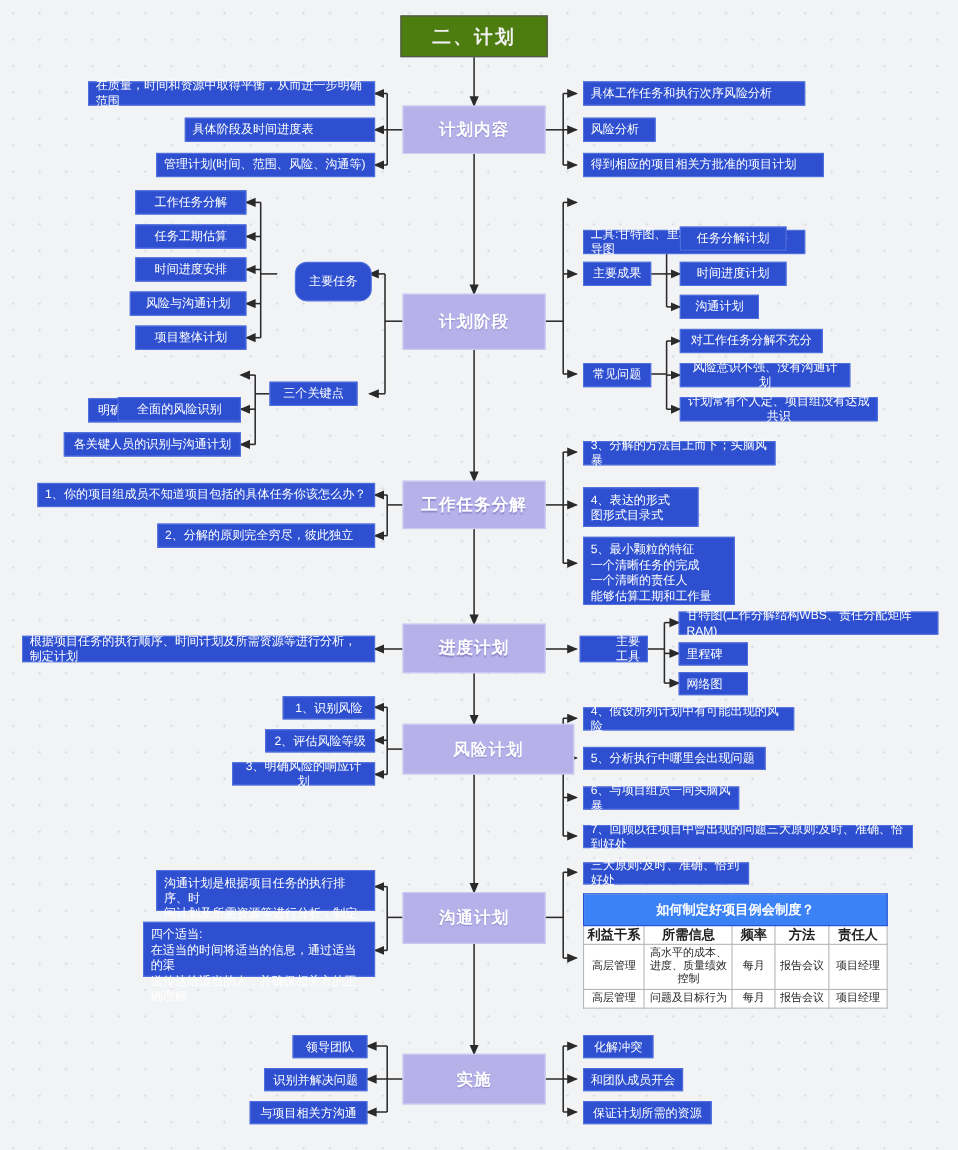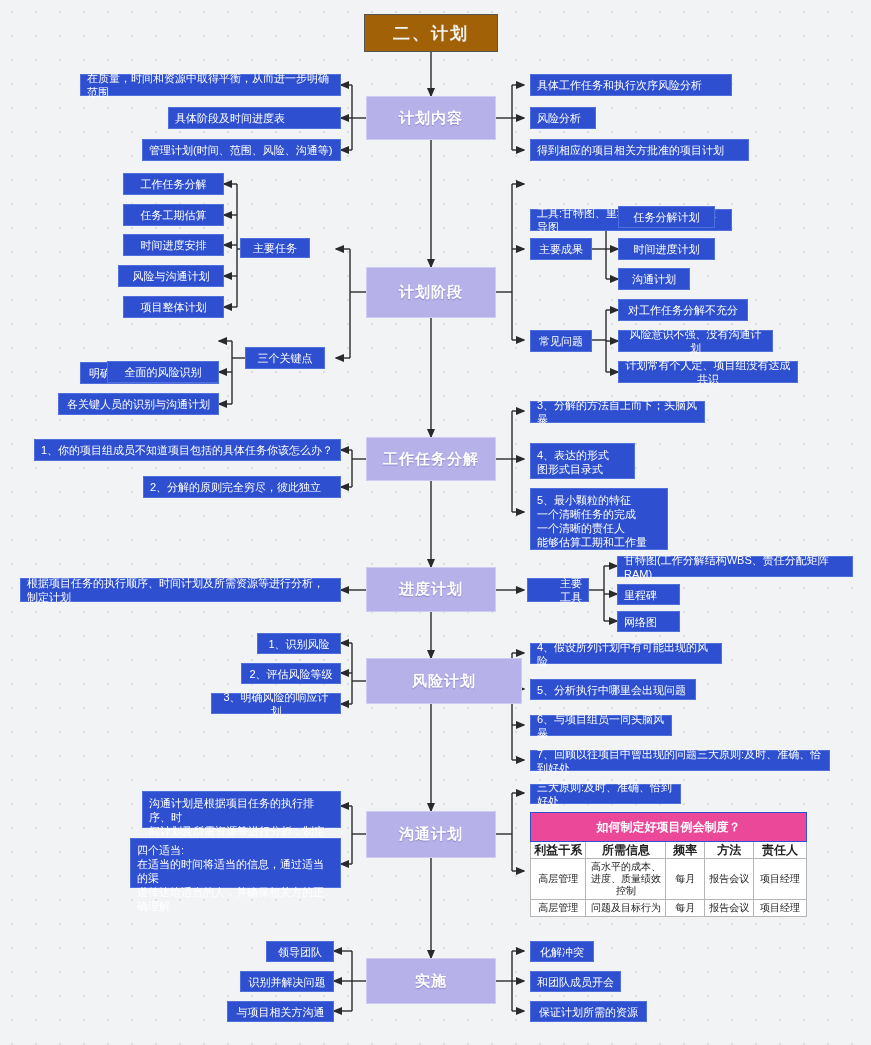--- a/index.html
+++ b/index.html
@@ -23,7 +23,7 @@
   }
   
   .title-box{
-    background:#a16207;border:1px solid #555;color:#f2f2f2;
+    background:#4d7c0f;border:1px solid #555;color:#f2f2f2;
     justify-content:center;text-align:center;
     font-size:17px;font-weight:bold;letter-spacing:2px;
   }

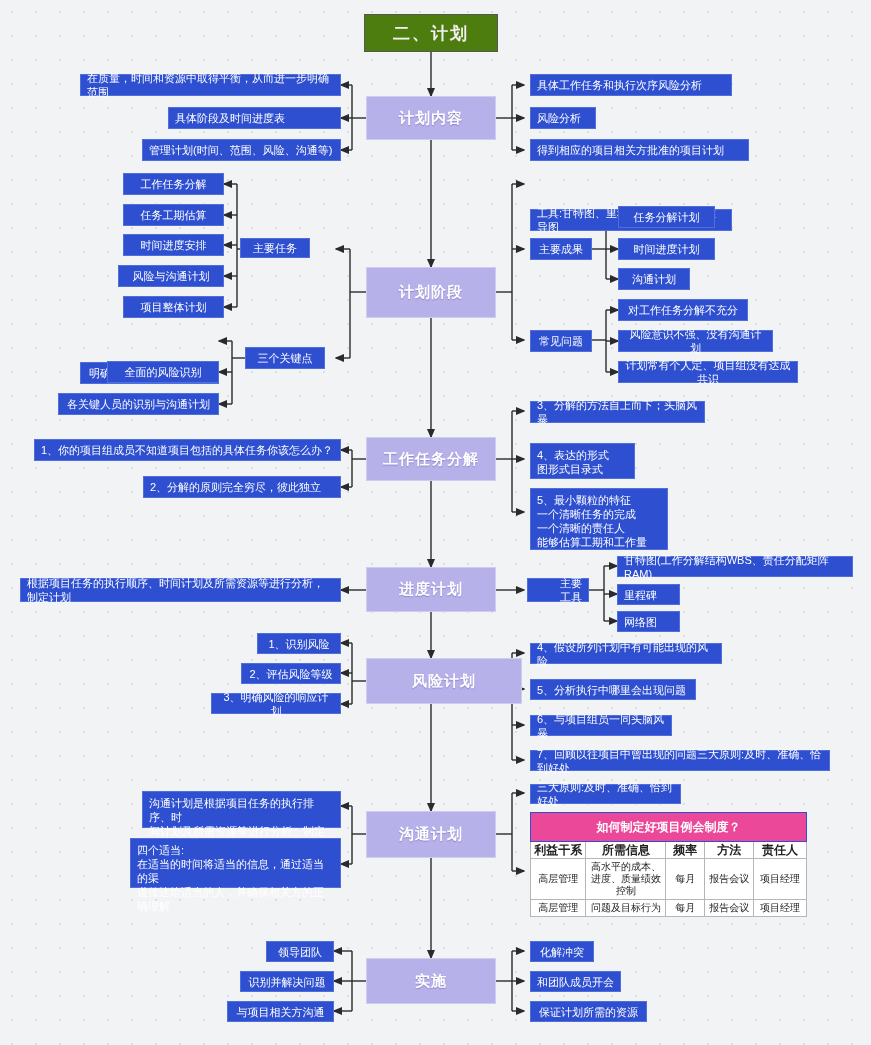--- a/index.html
+++ b/index.html
@@ -185,7 +185,7 @@
 
   <div class="node main" style="left:366px;top:267px;width:130px;height:51px;">计划阶段</div>
 
-  <div class="node blue center" style="left:240px;top:238px;width:70px;height:20px;">主要任务</div>
+  <div class="node blue center" style="left:268px;top:238px;width:70px;height:36px;border-radius:11px;">主要任务</div>
   <div class="node blue center" style="left:123px;top:173px;width:101px;height:22px;">工作任务分解</div>
   <div class="node blue center" style="left:123px;top:204px;width:101px;height:22px;">任务工期估算</div>
   <div class="node blue center" style="left:123px;top:234px;width:101px;height:22px;">时间进度安排</div>

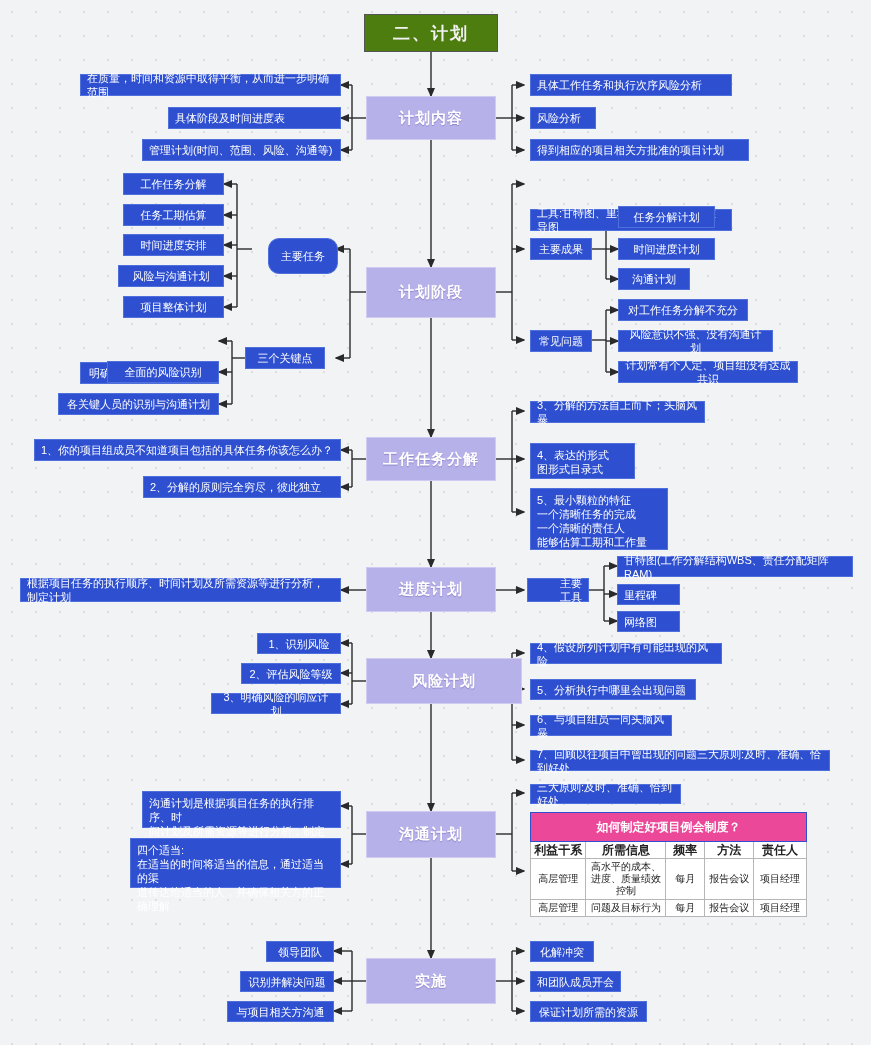--- a/index.html
+++ b/index.html
@@ -40,7 +40,7 @@
        font-size:10px;color:#222;}
   .tbl td,.tbl th{border:1px solid #b6b6b6;padding:2px 3px;text-align:center;
        vertical-align:middle;line-height:12px;}
-  .tbl .hdr{background:#ec4899;color:#fff;font-weight:bold;font-size:12px;
+  .tbl .hdr{background:#3b82f6;color:#fff;font-weight:bold;font-size:12px;
        border:1px solid #2d4fd0;padding:8px 4px;}
   .tbl .colhdr{font-weight:bold;font-size:12px;background:#fff;}
   svg.wires{position:absolute;left:0;top:0;width:871px;height:1045px;pointer-events:none;}

